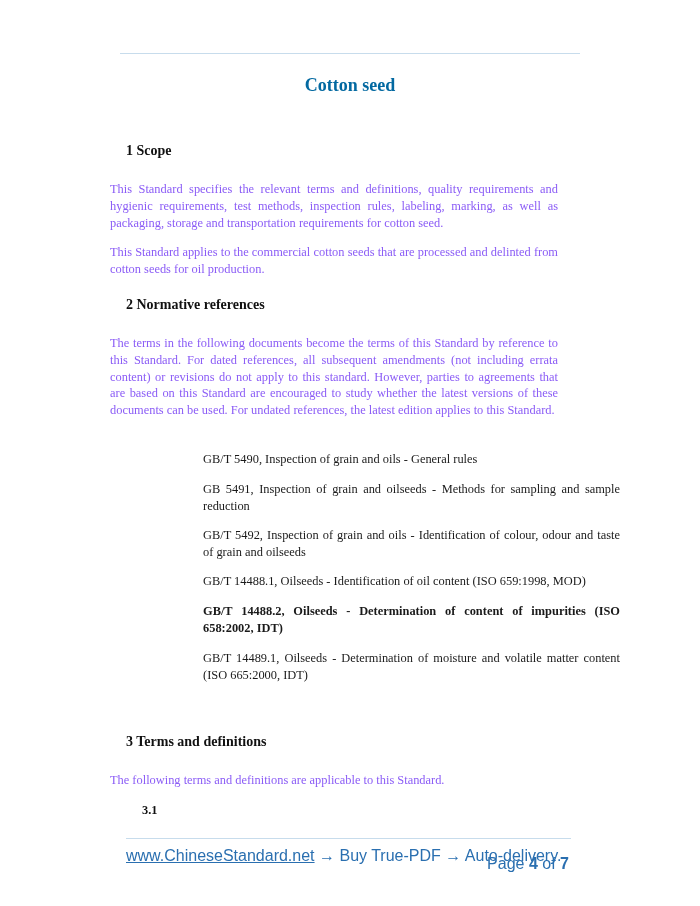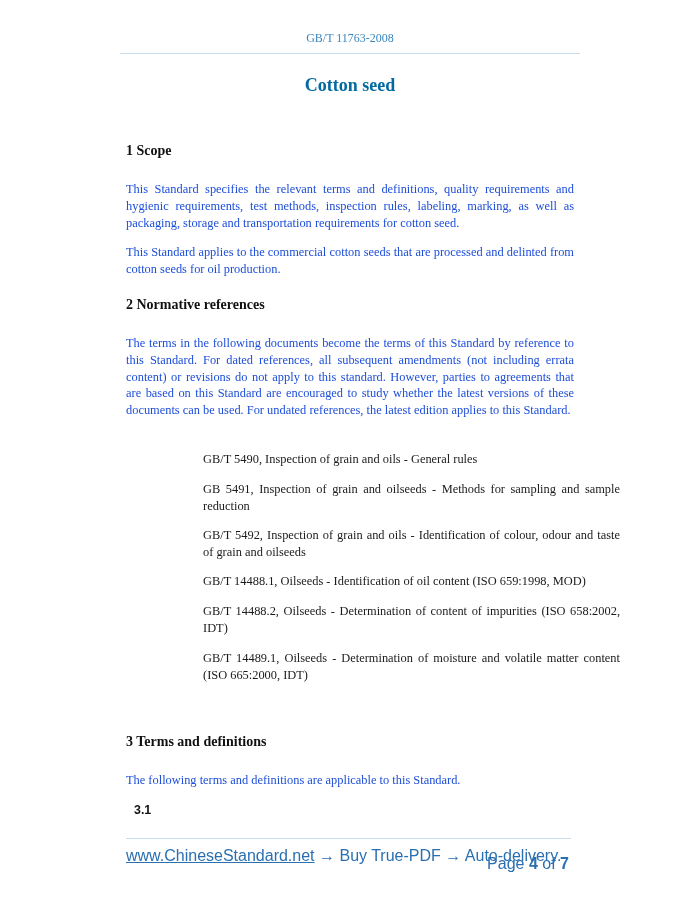--- a/index.html
+++ b/index.html
@@ -30,7 +30,6 @@
 <body>
 
 <div class="page">
-  <div class="header-code">GB/T 11763-2008</div>
   <div class="header-rule"></div>
 
   <div class="doc-title">Cotton seed</div>

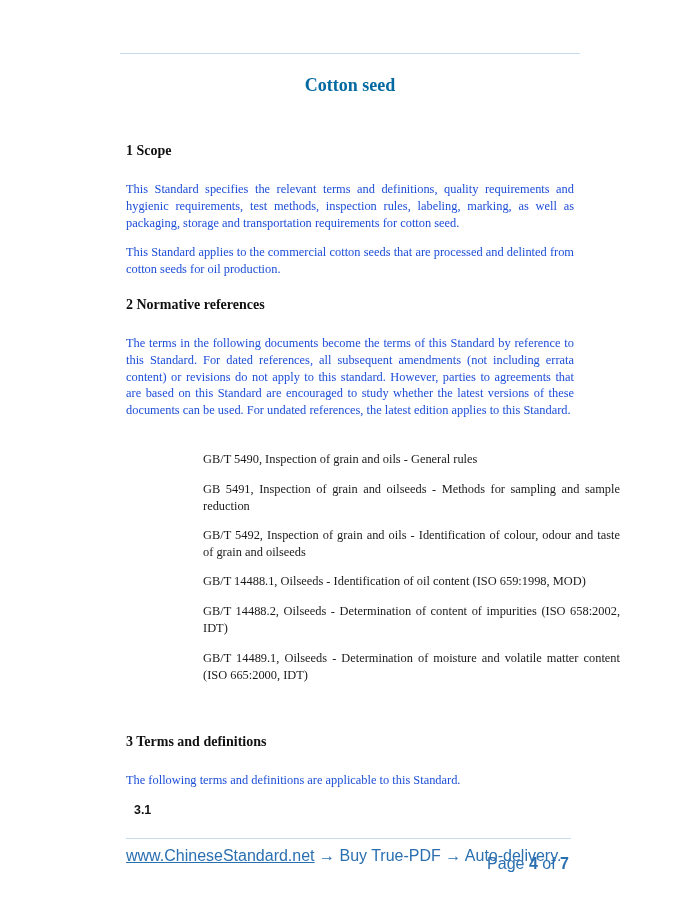--- a/index.html
+++ b/index.html
@@ -17,7 +17,7 @@
       font-family: "Liberation Serif", serif; font-weight: bold; font-size: 18px; color: #0369a1;
     }
     .h1 { font-family: "Liberation Serif", serif; font-weight: bold; font-size: 14px; color: #111; position: absolute; left: 126px; }
-    .para { position: absolute; left: 126px; width: 448px; font-family: "Liberation Serif", serif; font-size: 12.4px; line-height: 16.8px; color: #1d4ed8; text-align: justify; }
+    .para { position: absolute; left: 110px; width: 448px; font-family: "Liberation Serif", serif; font-size: 12.4px; line-height: 16.8px; color: #8b5cf6; text-align: justify; }
     .ref { position: absolute; left: 157px; width: 417px; font-family: "Liberation Serif", serif; font-size: 12.4px; line-height: 16.8px; color: #1a1a1a; text-align: justify; margin-left: 46px; }
     .clause-num { position: absolute; left: 134px; font-family: Liberation Sans, sans-serif; font-weight: bold; font-size: 12.4px; color: #111; }
     .footer-rule { position: absolute; top: 838px; left: 126px; width: 445px; height: 1px; background: #c7dcec; }

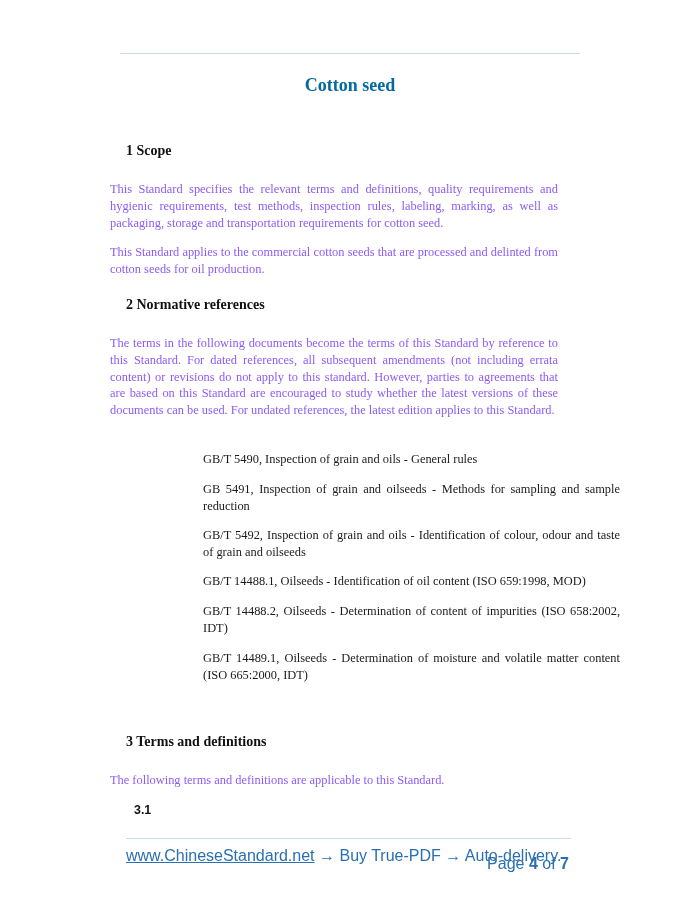--- a/index.html
+++ b/index.html
@@ -45,7 +45,7 @@
   <div class="ref" style="top:481px;">GB 5491, Inspection of grain and oilseeds - Methods for sampling and sample reduction</div>
   <div class="ref" style="top:527px;">GB/T 5492, Inspection of grain and oils - Identification of colour, odour and taste of grain and oilseeds</div>
   <div class="ref" style="top:573px;">GB/T 14488.1, Oilseeds - Identification of oil content (ISO 659:1998, MOD)</div>
-  <div class="ref" style="top:603px;">GB/T 14488.2, Oilseeds - Determination of content of impurities (ISO 658:2002, IDT)</div>
+  <div class="ref" style="top:603px;font-weight:bold;">GB/T 14488.2, Oilseeds - Determination of content of impurities (ISO 658:2002, IDT)</div>
   <div class="ref" style="top:650px;">GB/T 14489.1, Oilseeds - Determination of moisture and volatile matter content (ISO 665:2000, IDT)</div>
 
   <div class="h1" style="top:734px;">3 Terms and definitions</div>

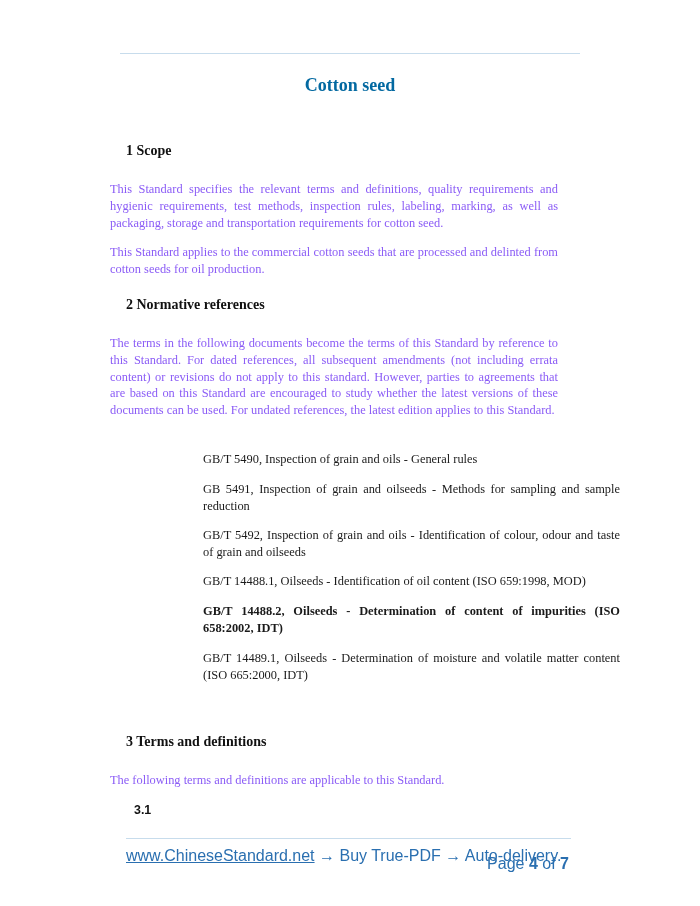--- a/index.html
+++ b/index.html
@@ -19,7 +19,7 @@
     .h1 { font-family: "Liberation Serif", serif; font-weight: bold; font-size: 14px; color: #111; position: absolute; left: 126px; }
     .para { position: absolute; left: 110px; width: 448px; font-family: "Liberation Serif", serif; font-size: 12.4px; line-height: 16.8px; color: #8b5cf6; text-align: justify; }
     .ref { position: absolute; left: 157px; width: 417px; font-family: "Liberation Serif", serif; font-size: 12.4px; line-height: 16.8px; color: #1a1a1a; text-align: justify; margin-left: 46px; }
-    .clause-num { position: absolute; left: 134px; font-family: Liberation Sans, sans-serif; font-weight: bold; font-size: 12.4px; color: #111; }
+    .clause-num { position: absolute; left: 142px; font-family: Liberation Serif, serif; font-weight: bold; font-size: 12.4px; color: #111; }
     .footer-rule { position: absolute; top: 838px; left: 126px; width: 445px; height: 1px; background: #c7dcec; }
     .footer { position: absolute; top: 847px; left: 126px; width: 445px; font-family: "Liberation Sans", sans-serif; font-size: 16px; color: #2a6fb0; }
     .footer a { color: #2a6fb0; text-decoration: underline; }

